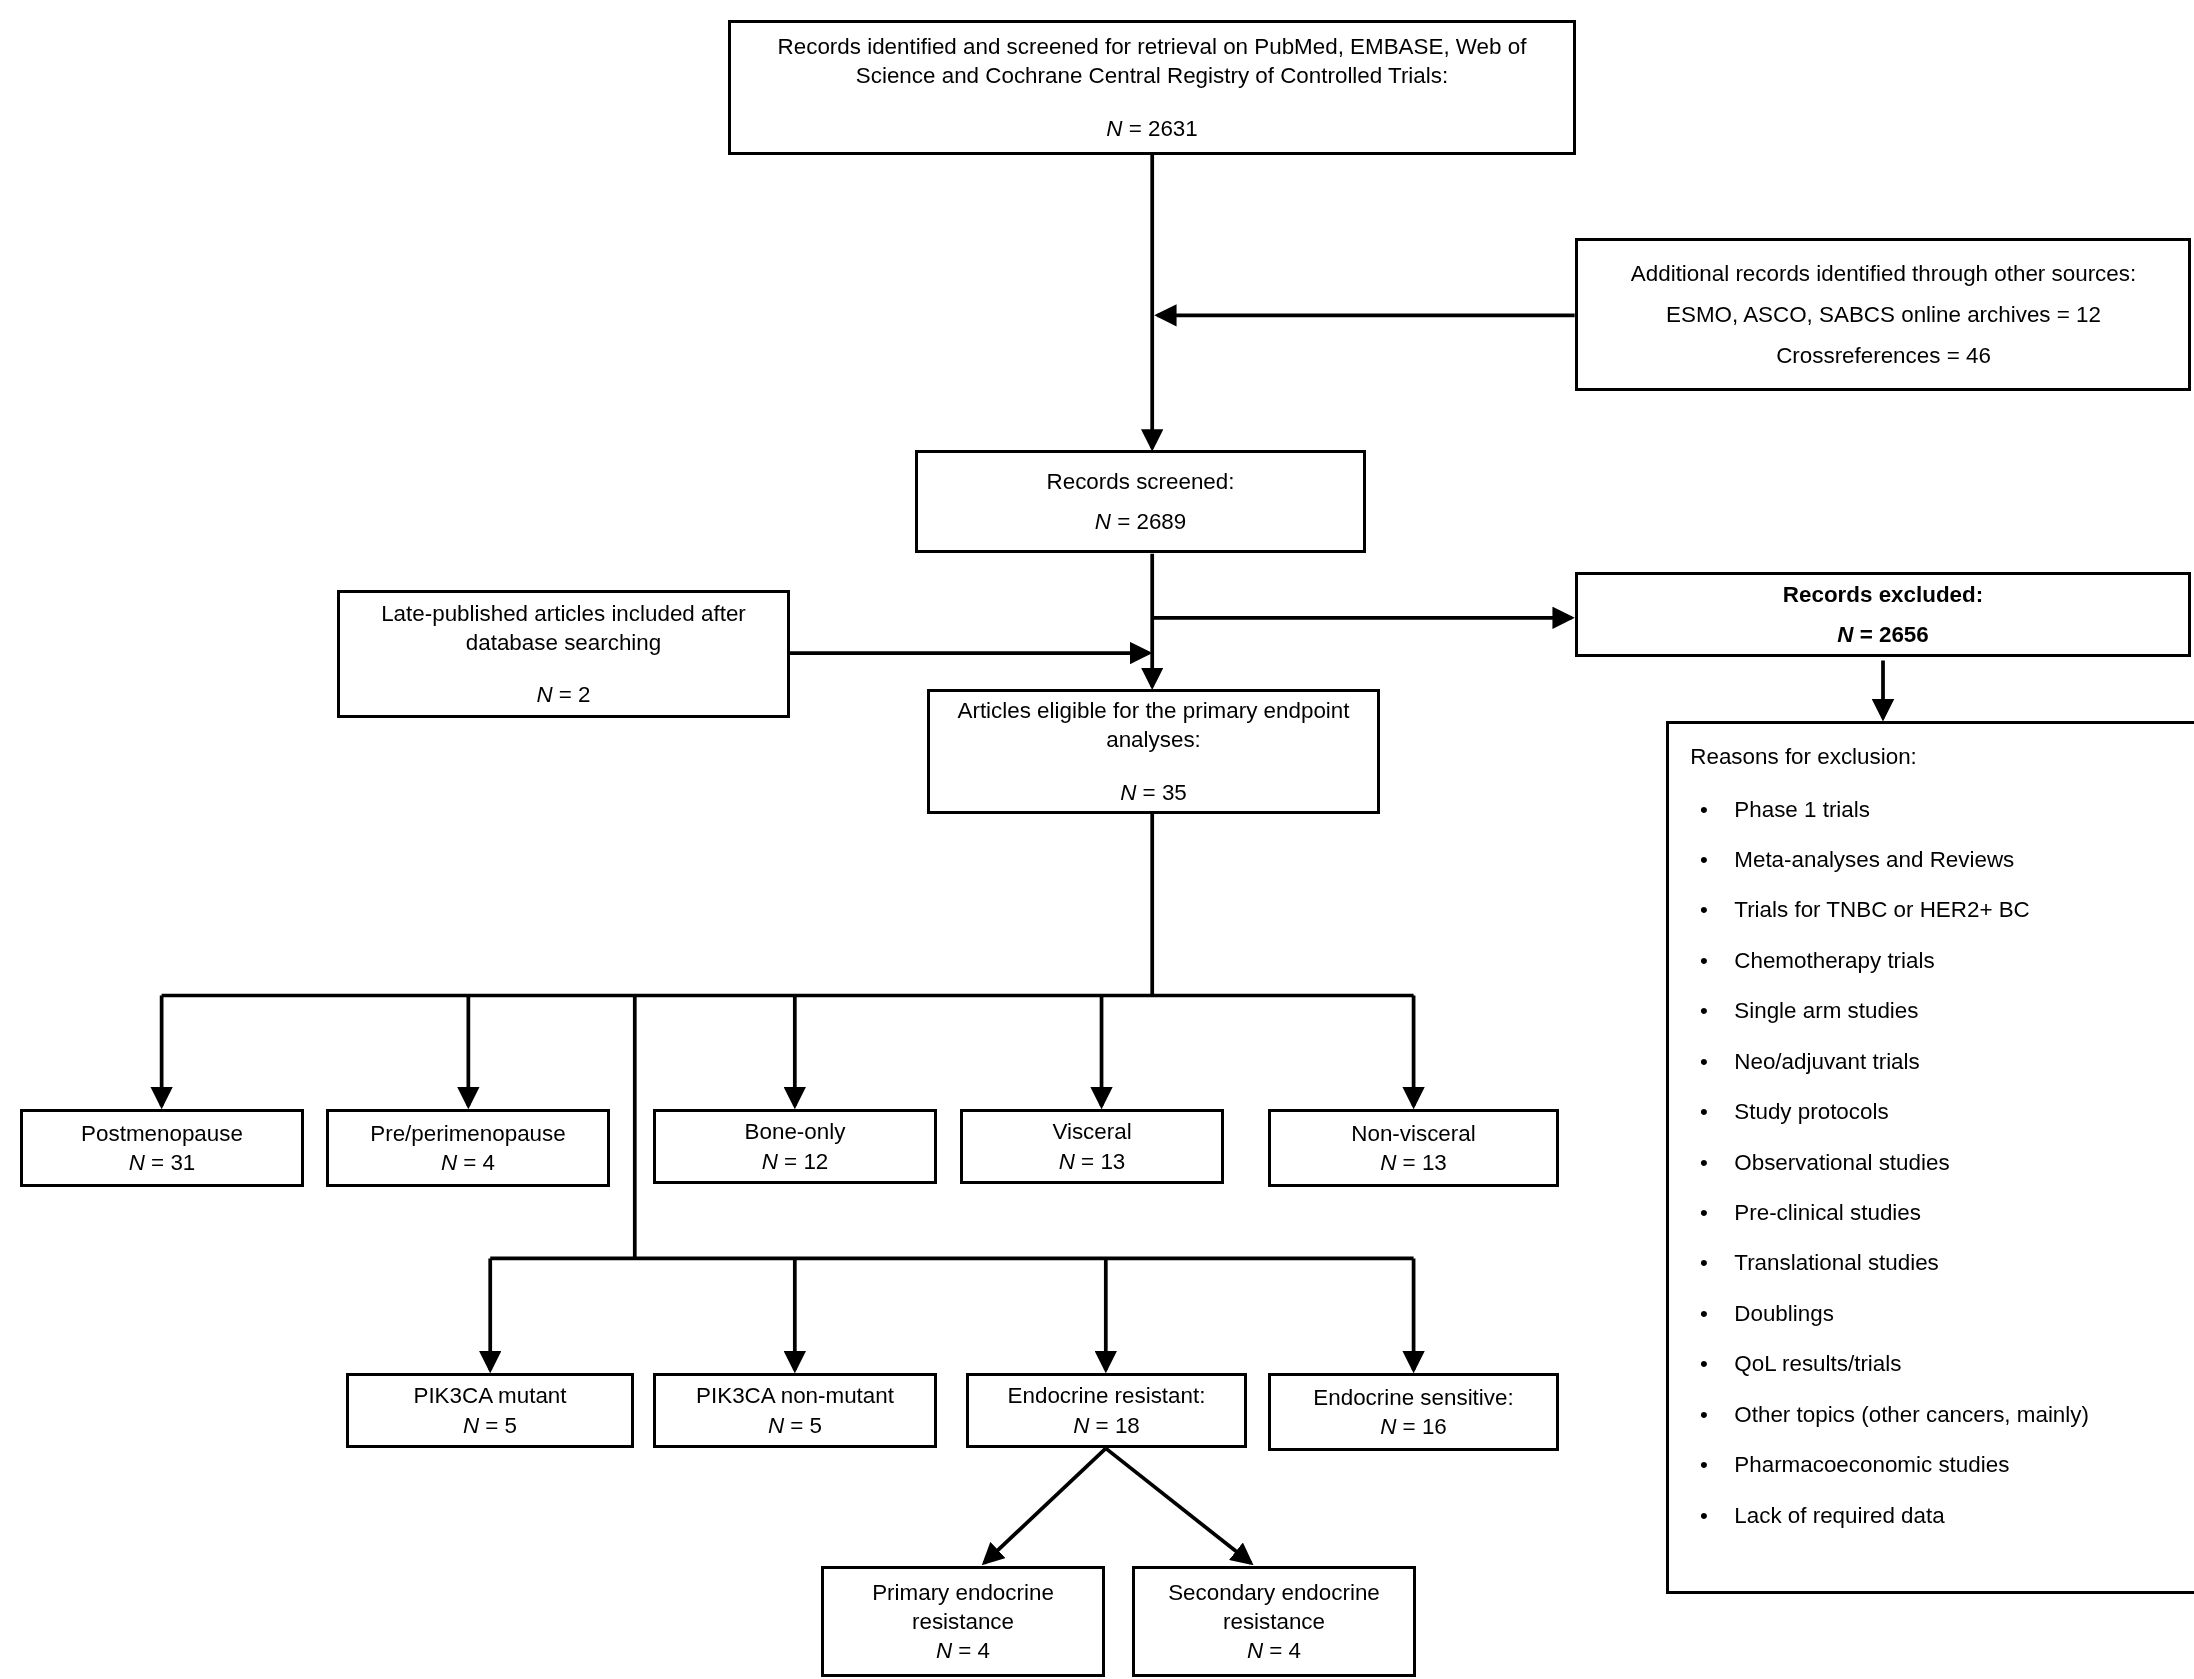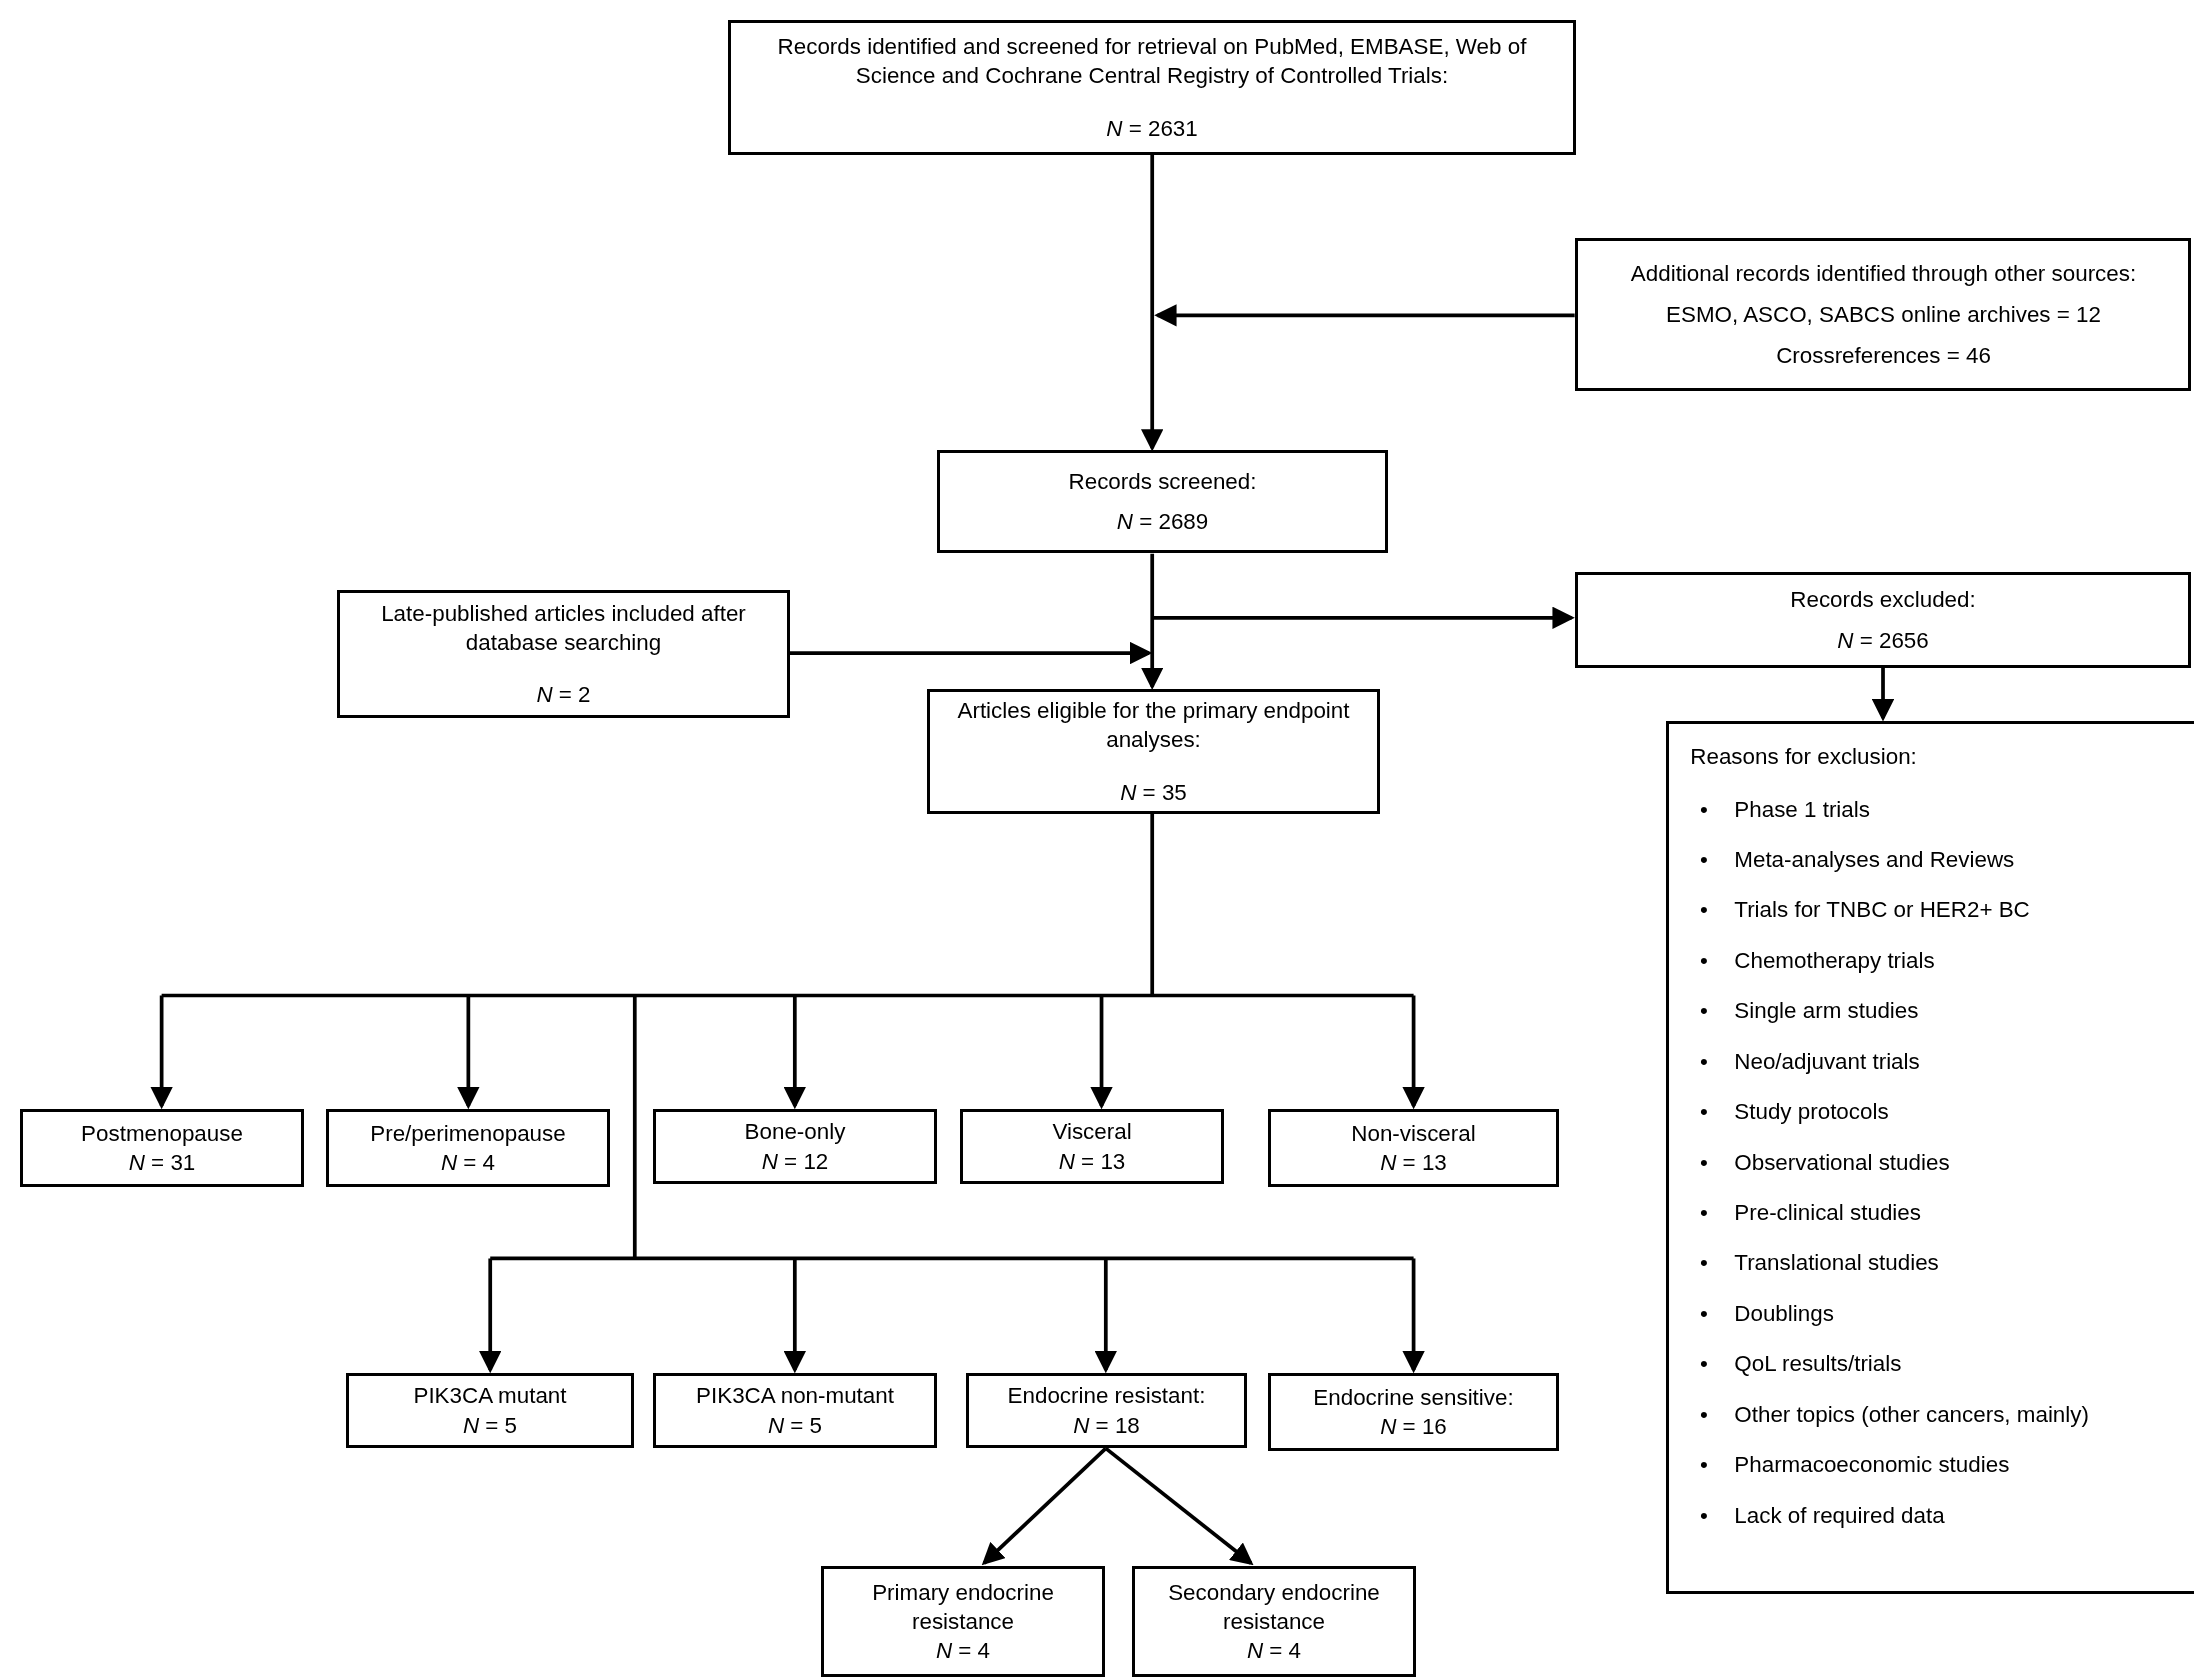--- a/index.html
+++ b/index.html
@@ -74,7 +74,7 @@
     <div>Crossreferences = 46</div>
   </div>
 
-  <div class="box" style="left:937px; top:450px; width:451px; height:103px;">
+  <div class="box" style="left:915px; top:450px; width:451px; height:103px;">
     <div>Records screened:</div>
     <div class="nline gap-sm">N = 2689</div>
   </div>

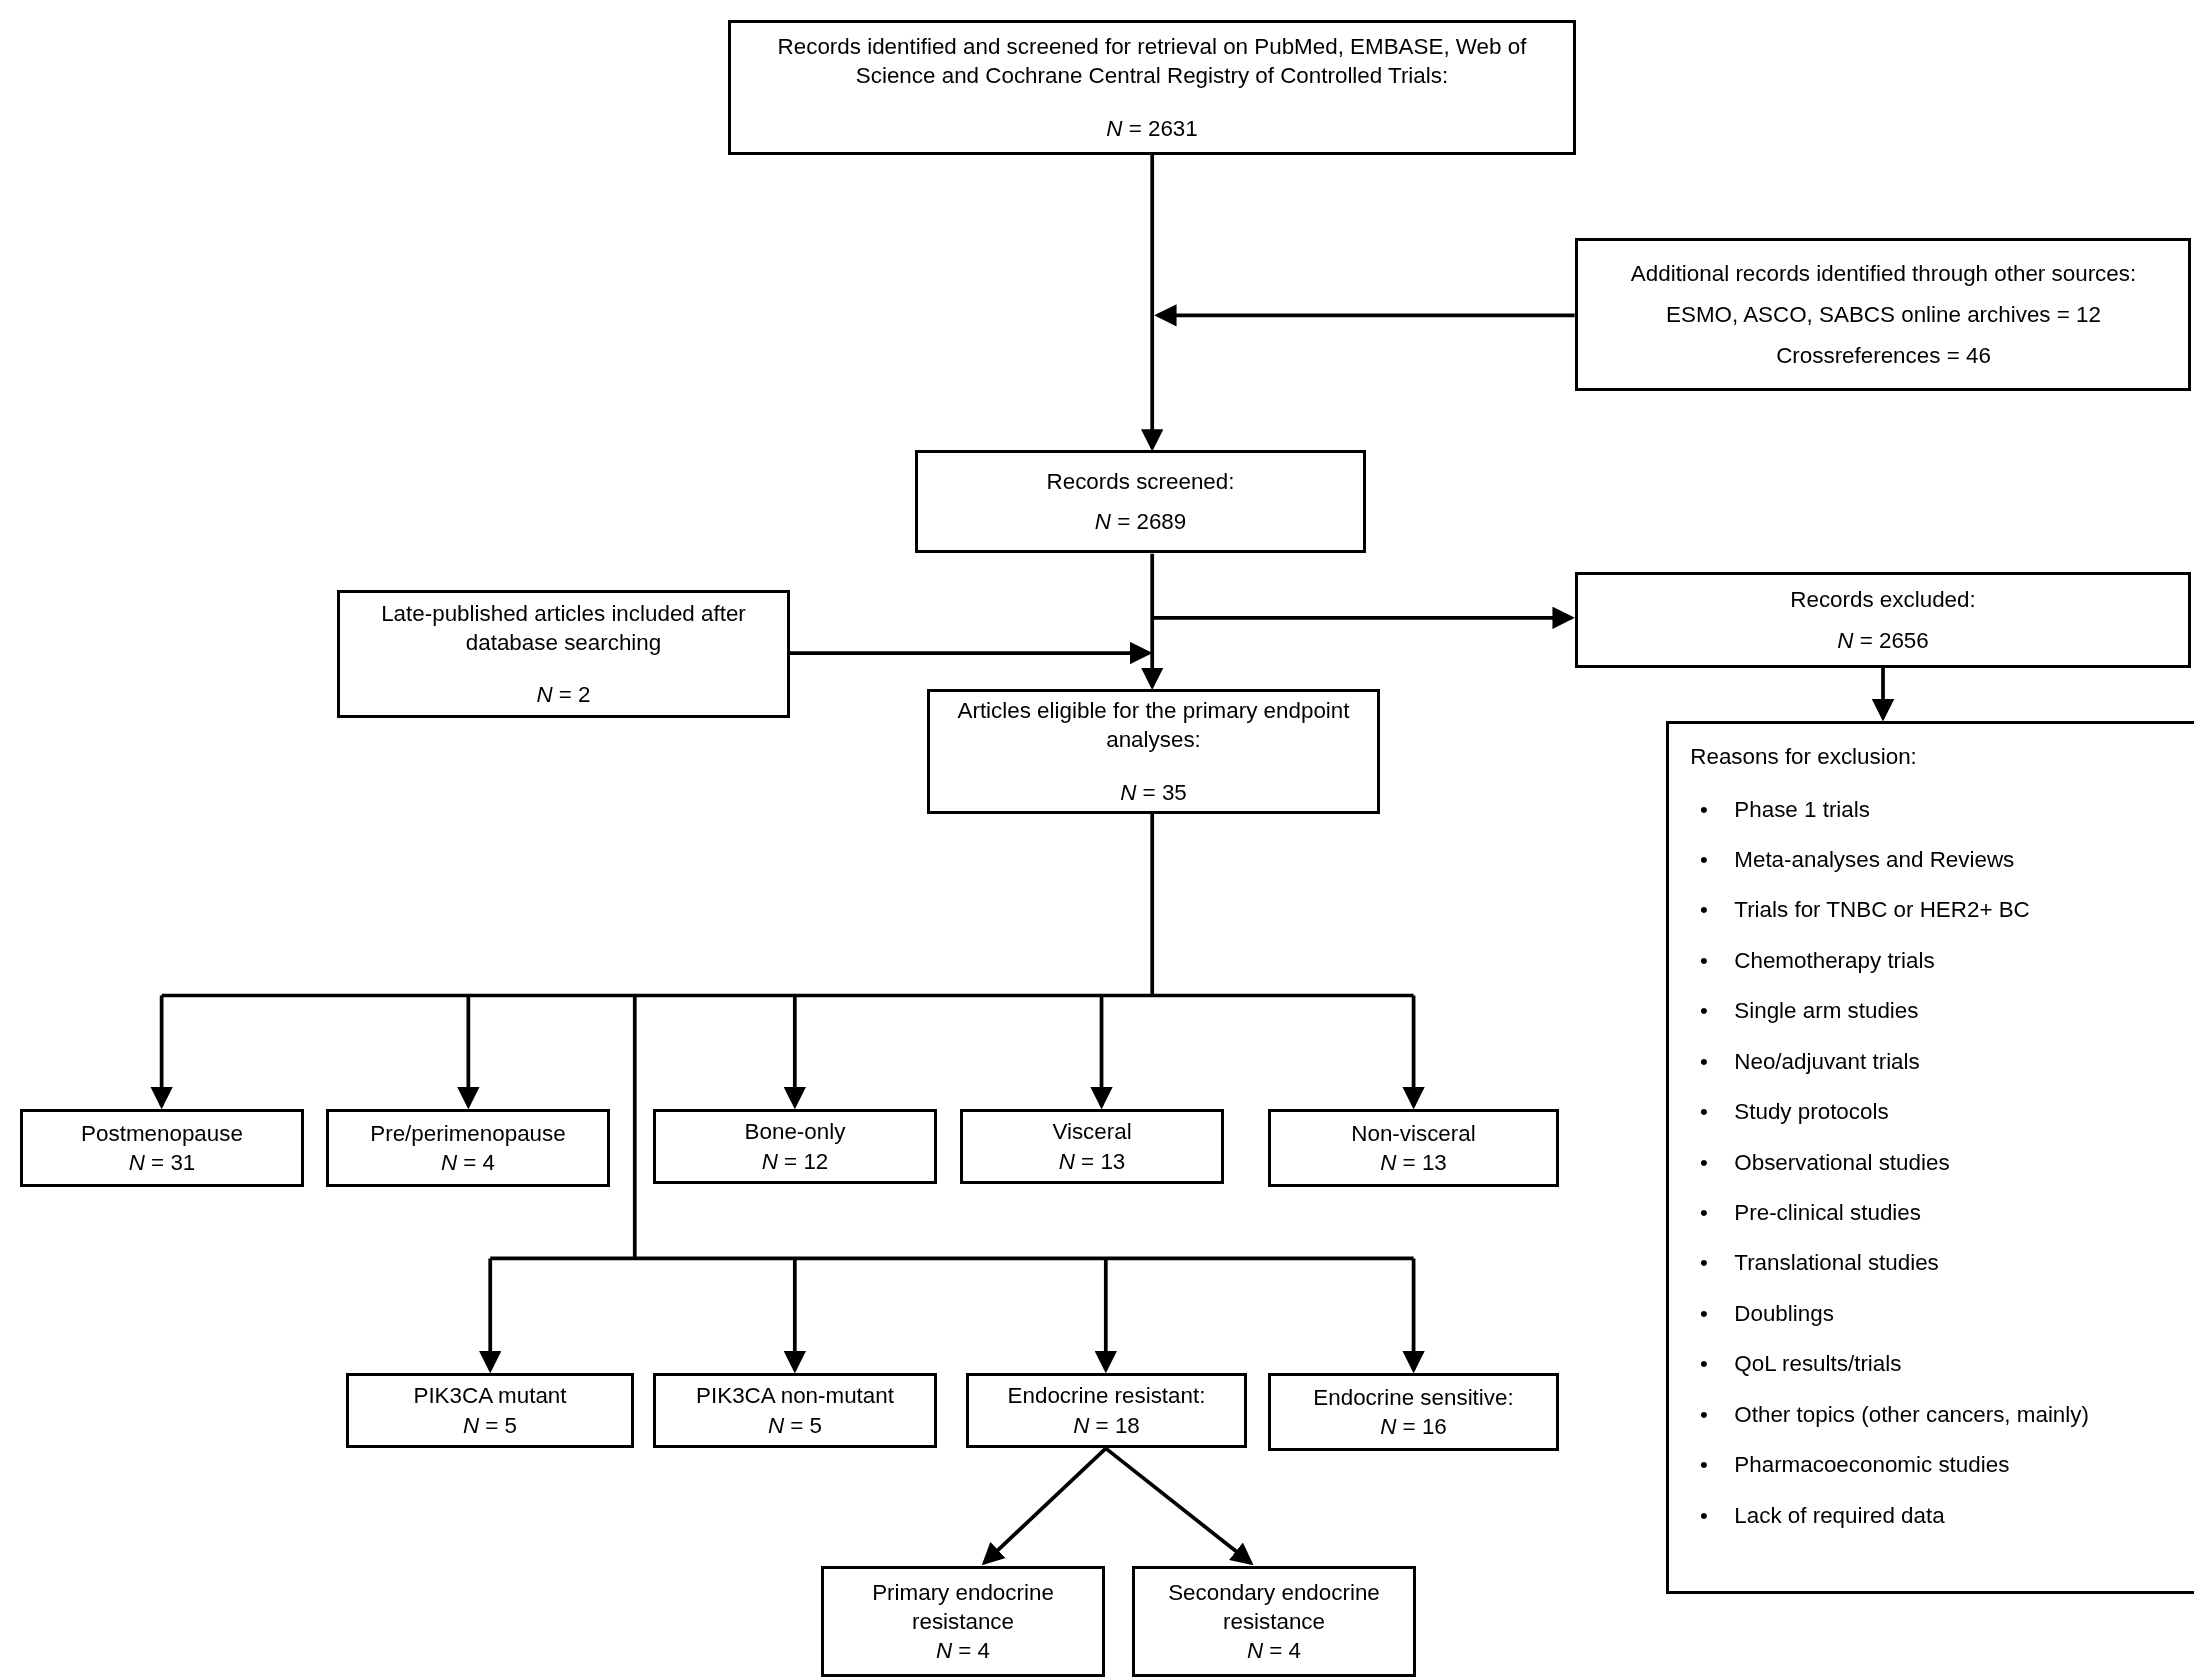--- a/index.html
+++ b/index.html
@@ -84,7 +84,7 @@
     <div class="nline gap">N = 2</div>
   </div>
 
-  <div class="box" style="left:1575px; top:572px; width:616px; height:96px;">
+  <div class="box" style="left:1575px; top:572px; width:616px; height:85px;font-weight:bold;">
     <div>Records excluded:</div>
     <div class="nline gap-sm">N = 2656</div>
   </div>

